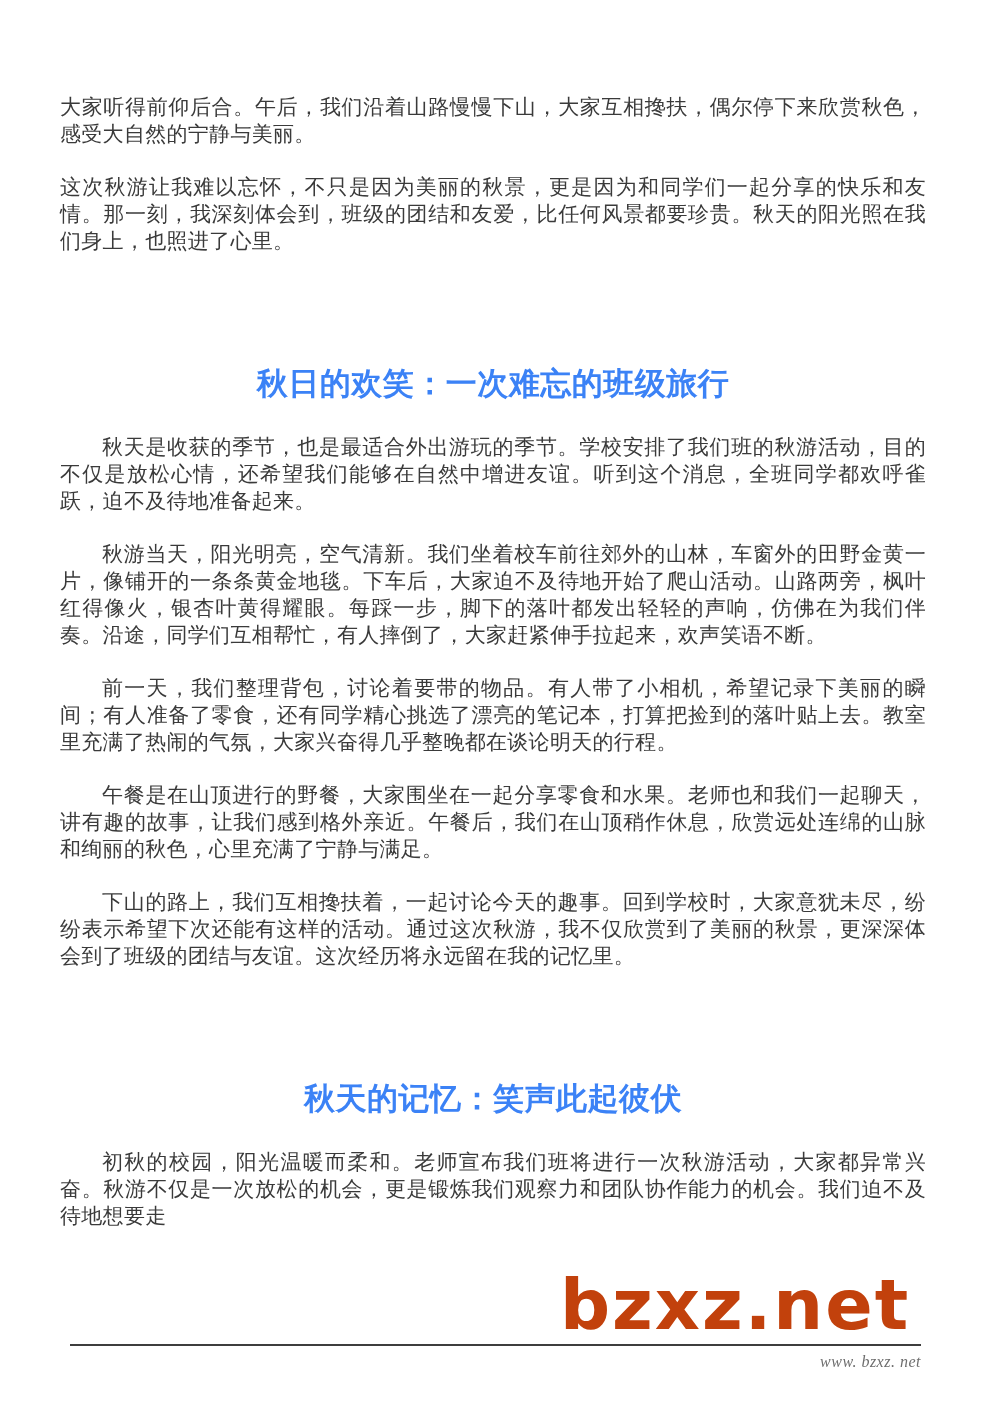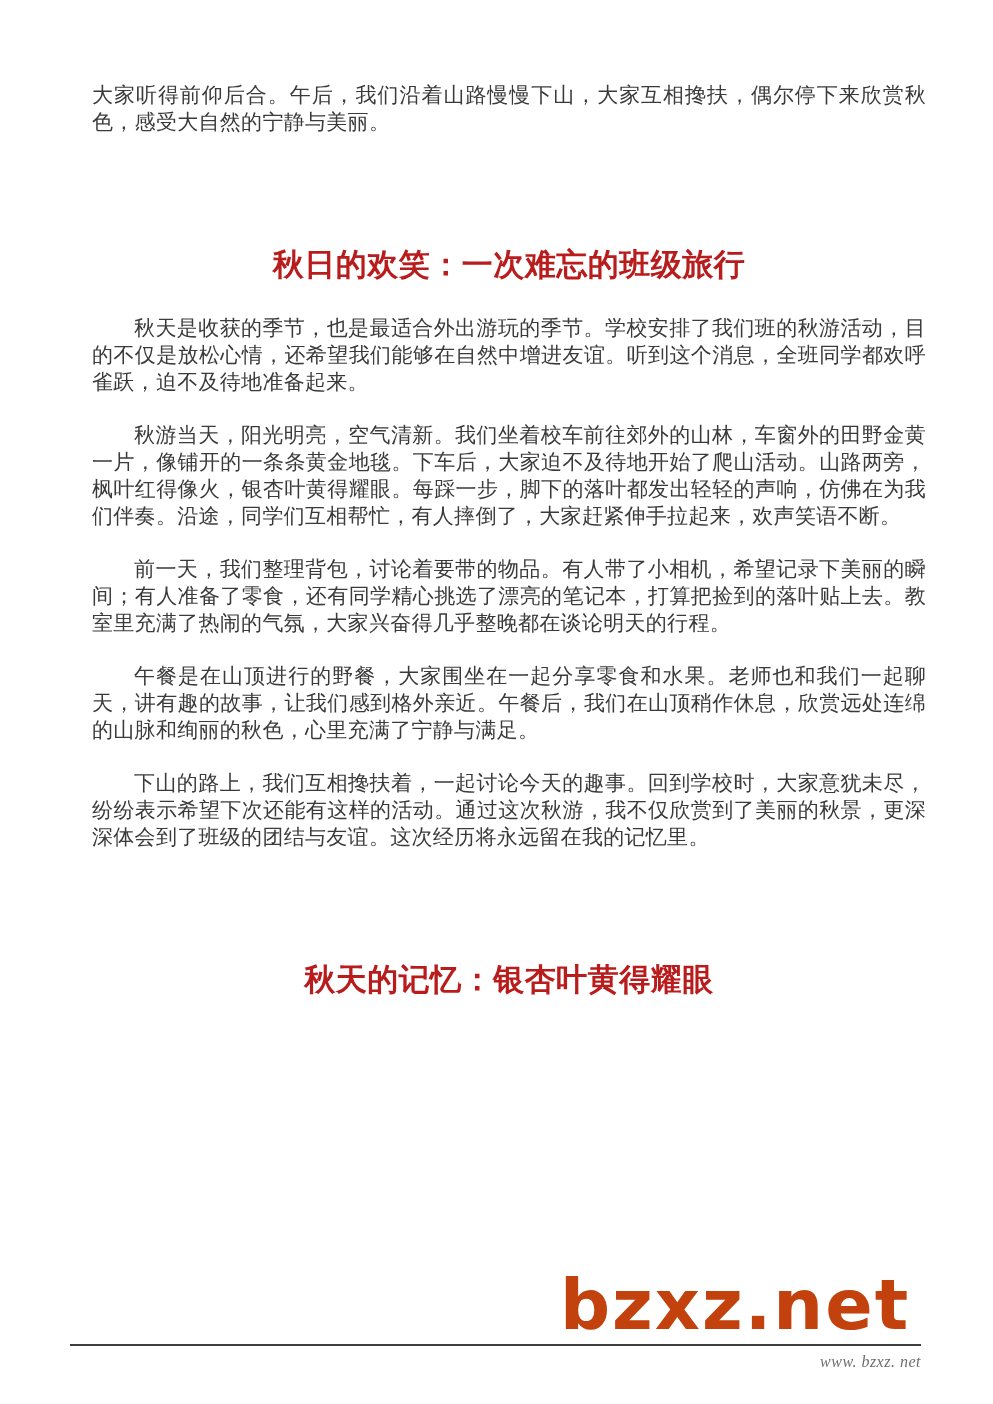--- a/index.html
+++ b/index.html
@@ -31,7 +31,8 @@
   .content {
     position: relative;
     z-index: 1;
-    padding: 82px 67px 0 92px; 
+    padding: 82px 67px 0 60px; 
+    margin-top: 12px;
   }
   .para {
     margin: 0 0 26px 0;

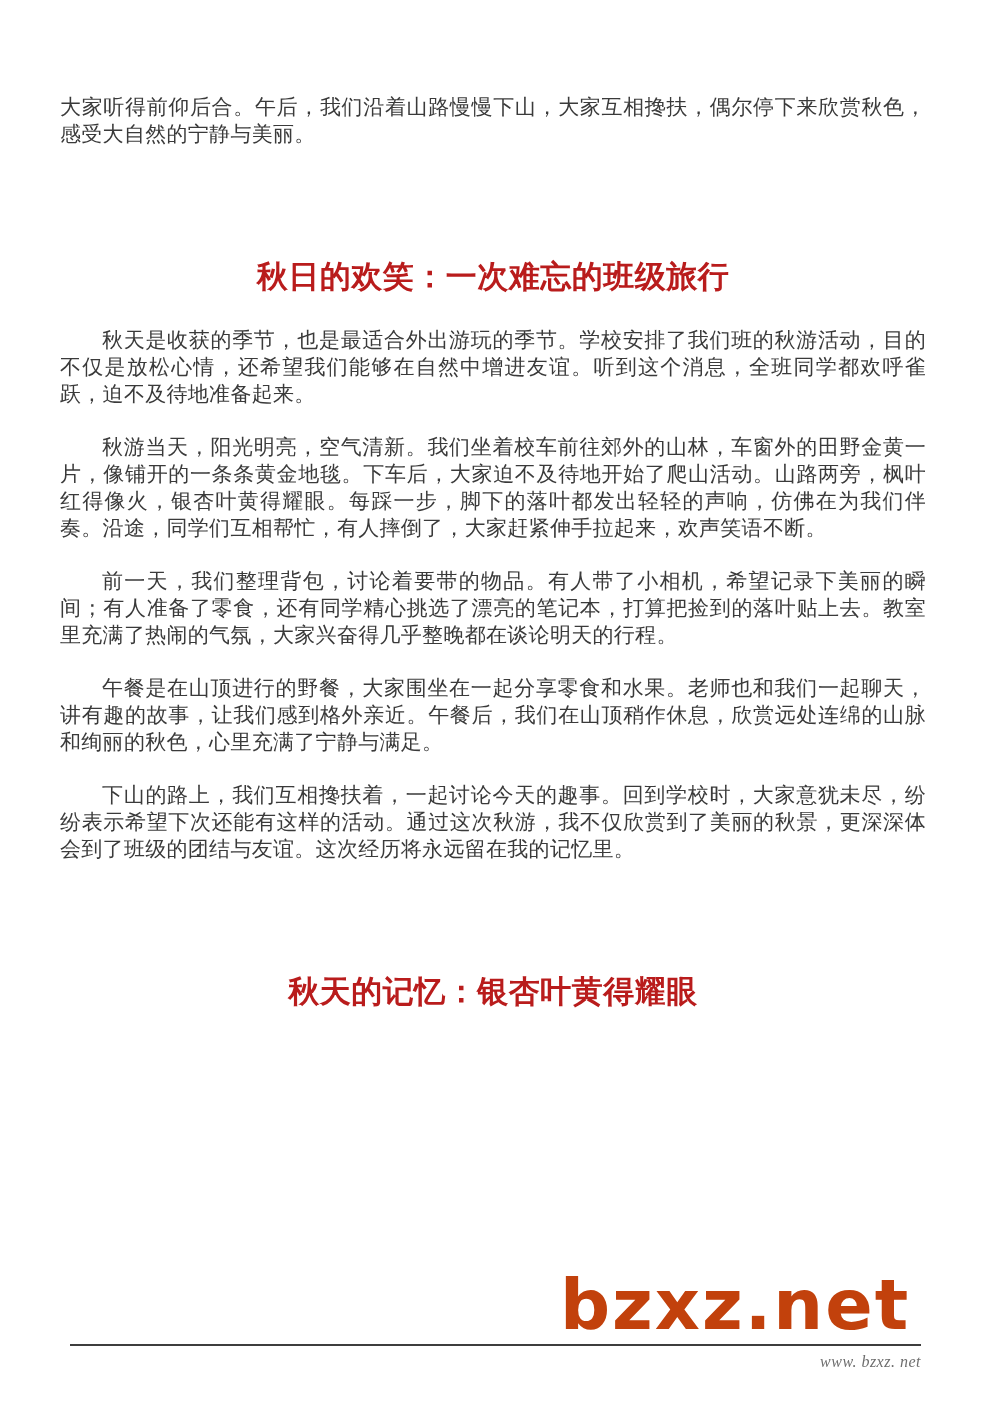--- a/index.html
+++ b/index.html
@@ -95,6 +95,7 @@
 
     <p class="para">大家听得前仰后合。午后，我们沿着山路慢慢下山，大家互相搀扶，偶尔停下来欣赏秋色，感受大自然的宁静与美丽。</p>
 
+    <p class="para">这次秋游让我难以忘怀，不只是因为美丽的秋景，更是因为和同学们一起分享的快乐和友情。那一刻，我深刻体会到，班级的团结和友爱，比任何风景都要珍贵。秋天的阳光照在我们身上，也照进了心里。</p>
 
     <h1 class="section-title">秋日的欢笑：一次难忘的班级旅行</h1>
 

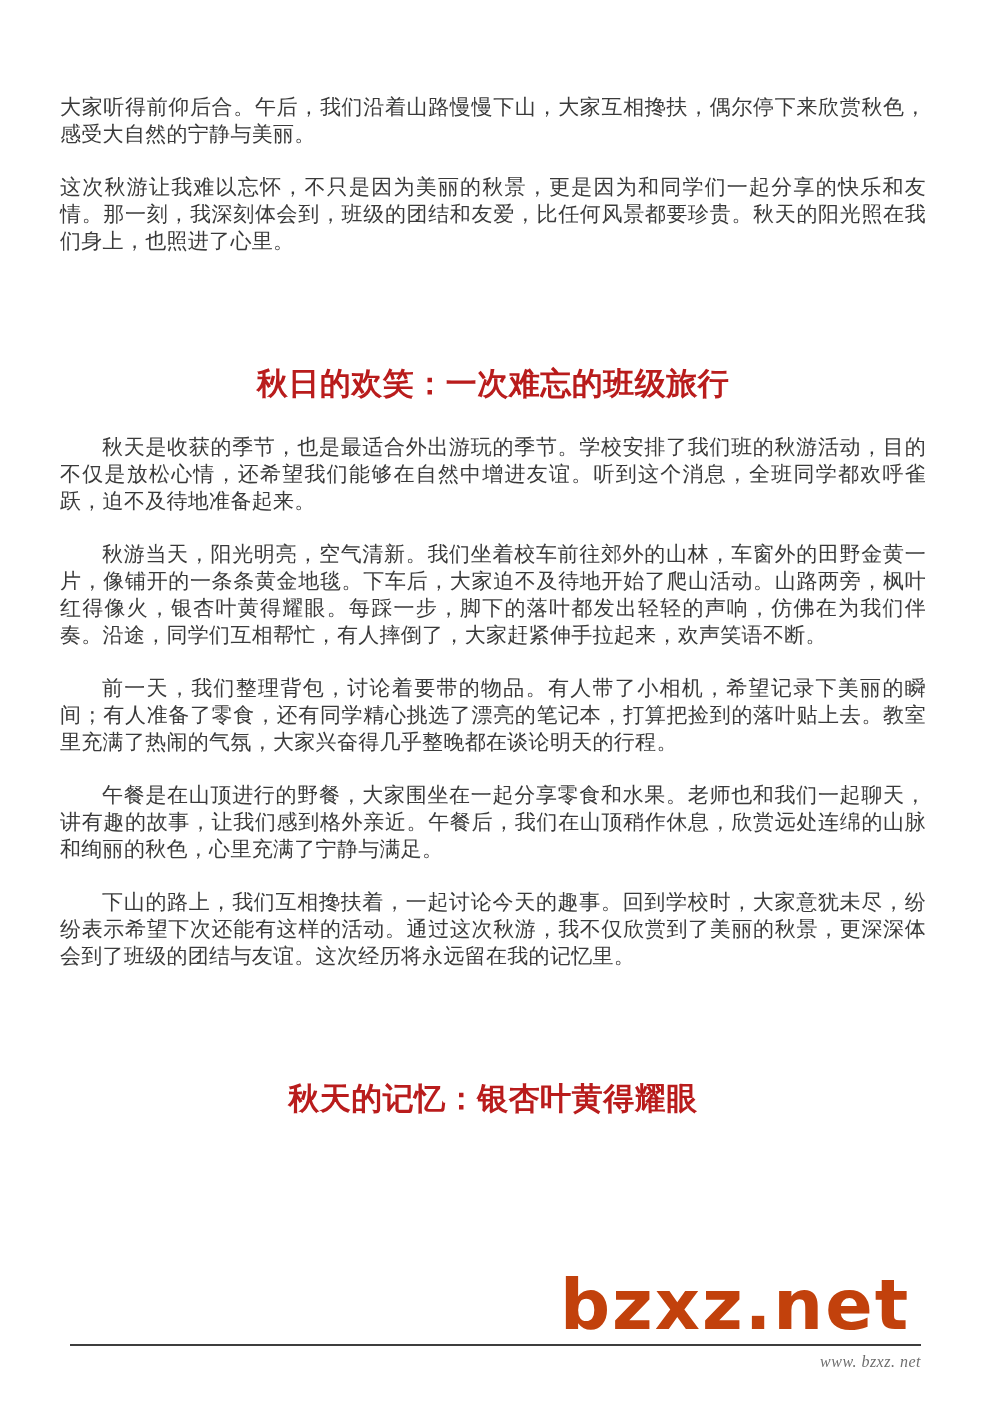--- a/index.html
+++ b/index.html
@@ -52,7 +52,7 @@
     line-height: 44px;
     font-weight: bold;
     text-align: center;
-    color: #b91c1c;
+    color: #3b82f6;
     letter-spacing: 0.5px;
   }
   .footer {

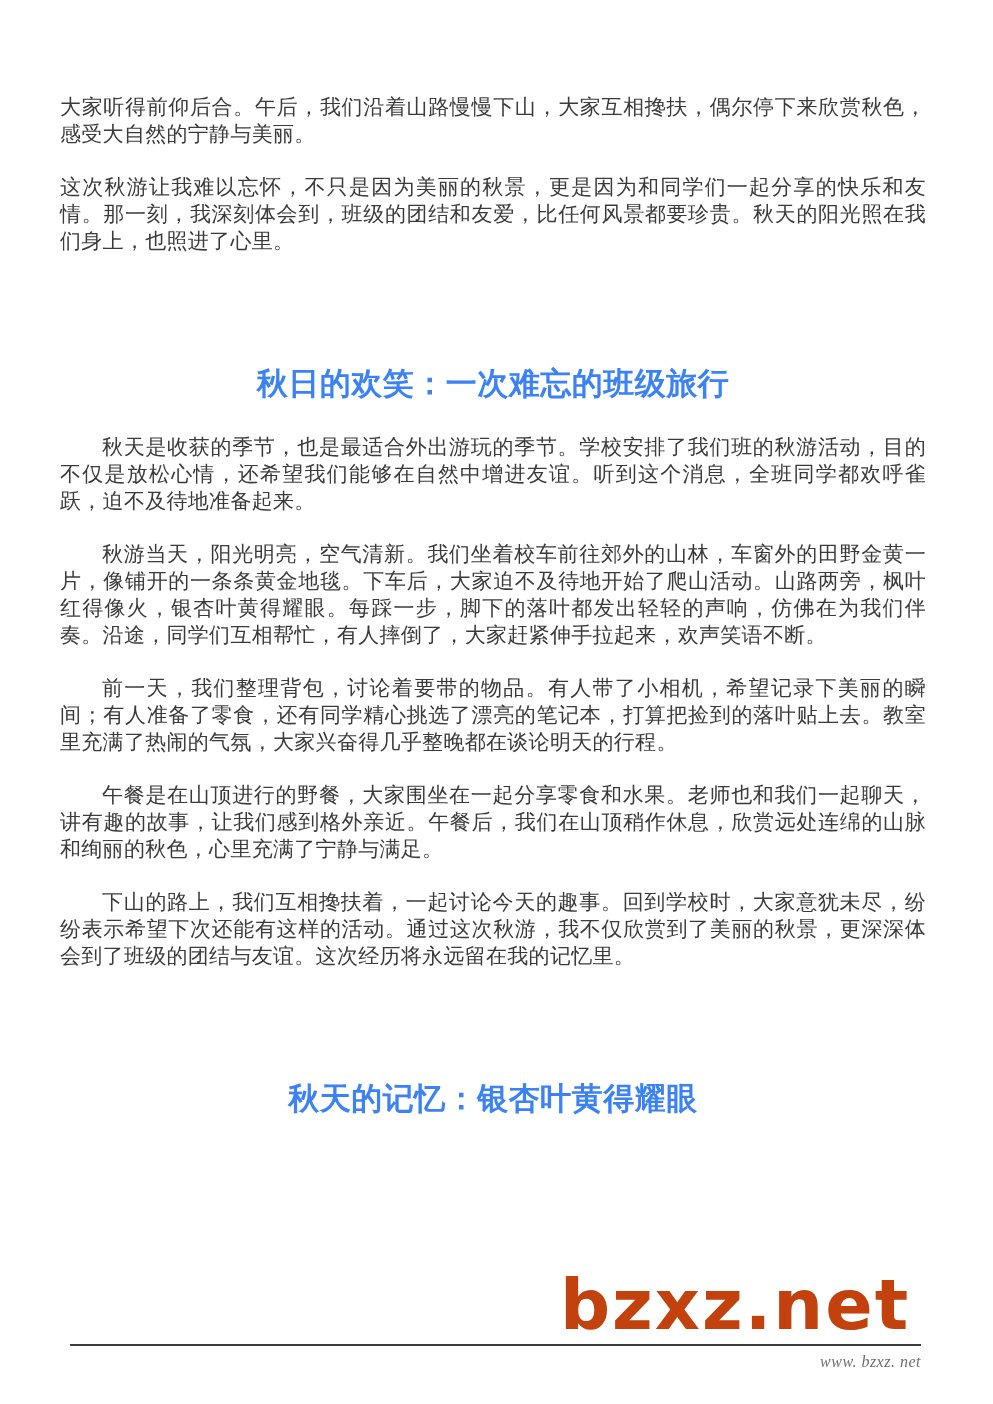--- a/index.html
+++ b/index.html
@@ -110,7 +110,7 @@
 
     <p class="para indent">下山的路上，我们互相搀扶着，一起讨论今天的趣事。回到学校时，大家意犹未尽，纷纷表示希望下次还能有这样的活动。通过这次秋游，我不仅欣赏到了美丽的秋景，更深深体会到了班级的团结与友谊。这次经历将永远留在我的记忆里。</p>
 
-    <h1 class="section-title">秋天的记忆：银杏叶黄得耀眼</h1>
+    <h1 class="section-title">秋天的记忆：笑声此起彼伏</h1>
 
 
   </main>

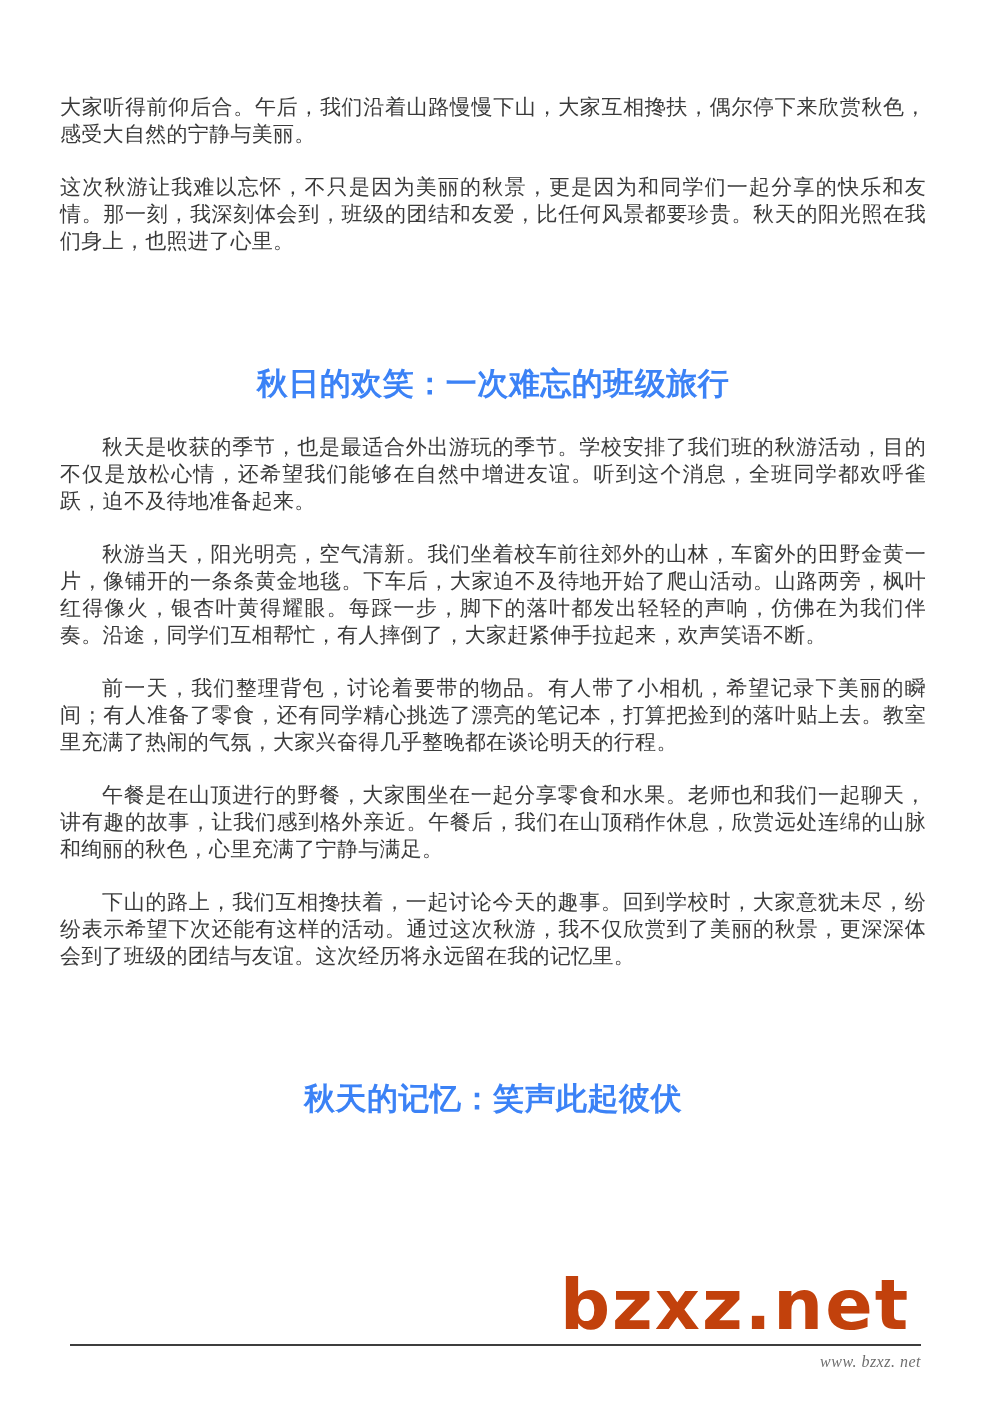--- a/index.html
+++ b/index.html
@@ -112,6 +112,7 @@
 
     <h1 class="section-title">秋天的记忆：笑声此起彼伏</h1>
 
+    <p class="para indent">初秋的校园，阳光温暖而柔和。老师宣布我们班将进行一次秋游活动，大家都异常兴奋。秋游不仅是一次放松的机会，更是锻炼我们观察力和团队协作能力的机会。我们迫不及待地想要走</p>
 
   </main>
 

